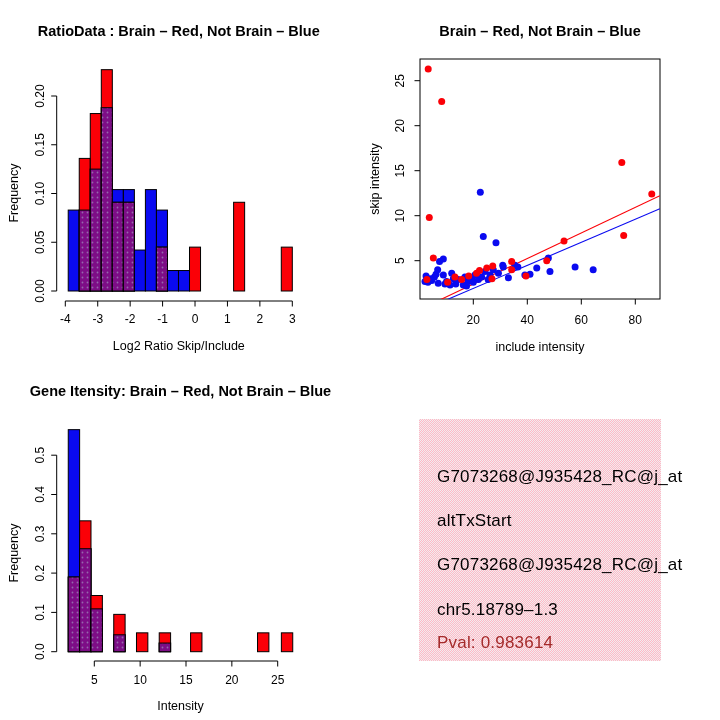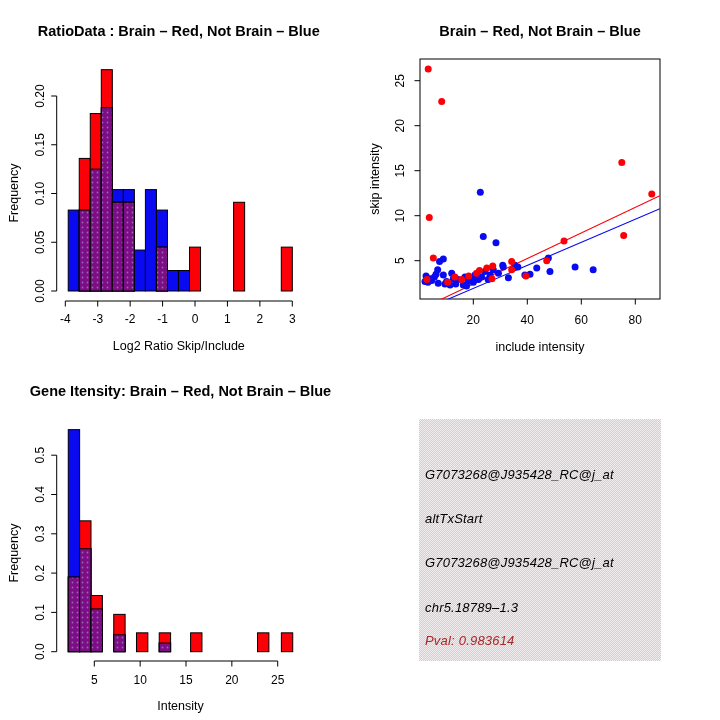--- a/index.html
+++ b/index.html
@@ -17,9 +17,8 @@
     background-size:2px 2px;
   }
   .info-line{
-    position:absolute;left:6px;font-size:13px;color:#000;white-space:nowrap;
+    position:absolute;left:18px;font-size:17px;color:#000;white-space:nowrap;
     letter-spacing:0.2px;
-    font-style:italic;
   }
   #info-line-1{top:48px;}
   #info-line-2{top:92px;text-align:center;}

